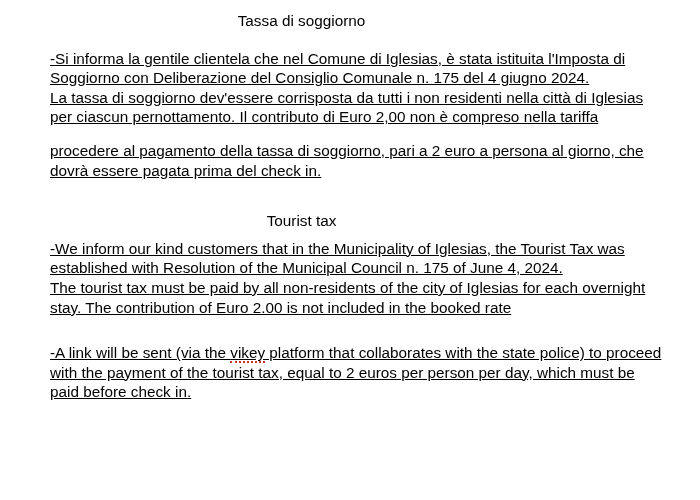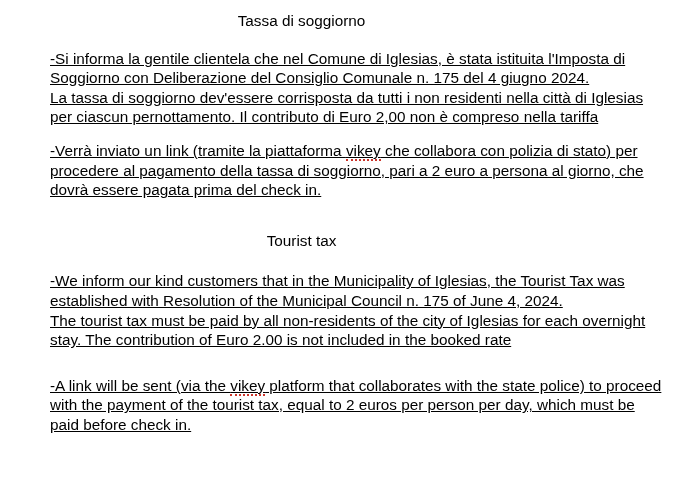--- a/index.html
+++ b/index.html
@@ -55,7 +55,6 @@
   </div>
 
   <div class="para para-it-2">
-    <div class="line"><span>-Verrà inviato un link (tramite la piattaforma </span><span class="misspelled">vikey</span><span> che collabora con polizia di stato) per</span></div>
     <div class="line">procedere al pagamento della tassa di soggiorno, pari a 2 euro a persona al giorno, che</div>
     <div class="line">dovrà essere pagata prima del check in.</div>
   </div>

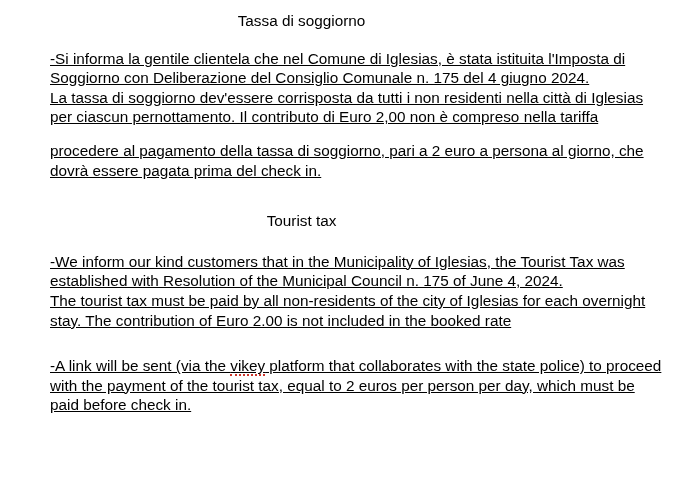--- a/index.html
+++ b/index.html
@@ -29,7 +29,7 @@
   .para { margin: 0; }
   .para-it-1 { margin-top: 18px; }
   .para-it-2 { margin-top: 14px; }
-  .para-en-1 { margin-top: 21px; }
+  .para-en-1 { margin-top: 8px; }
   .para-en-2 { margin-top: 26px; }
   .line {
     white-space: nowrap;

